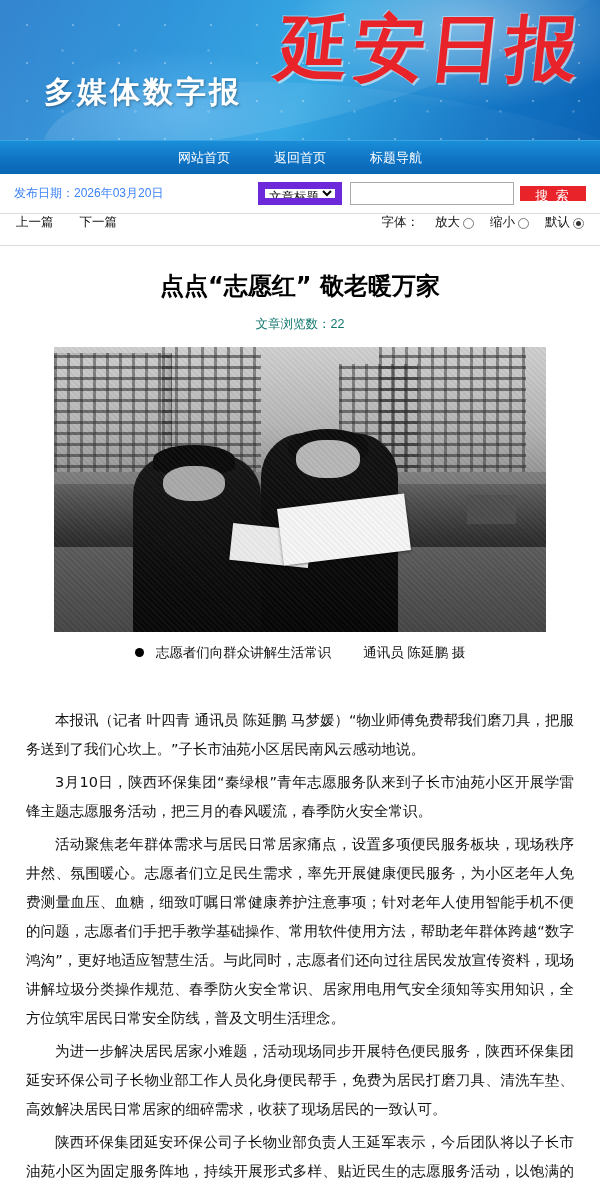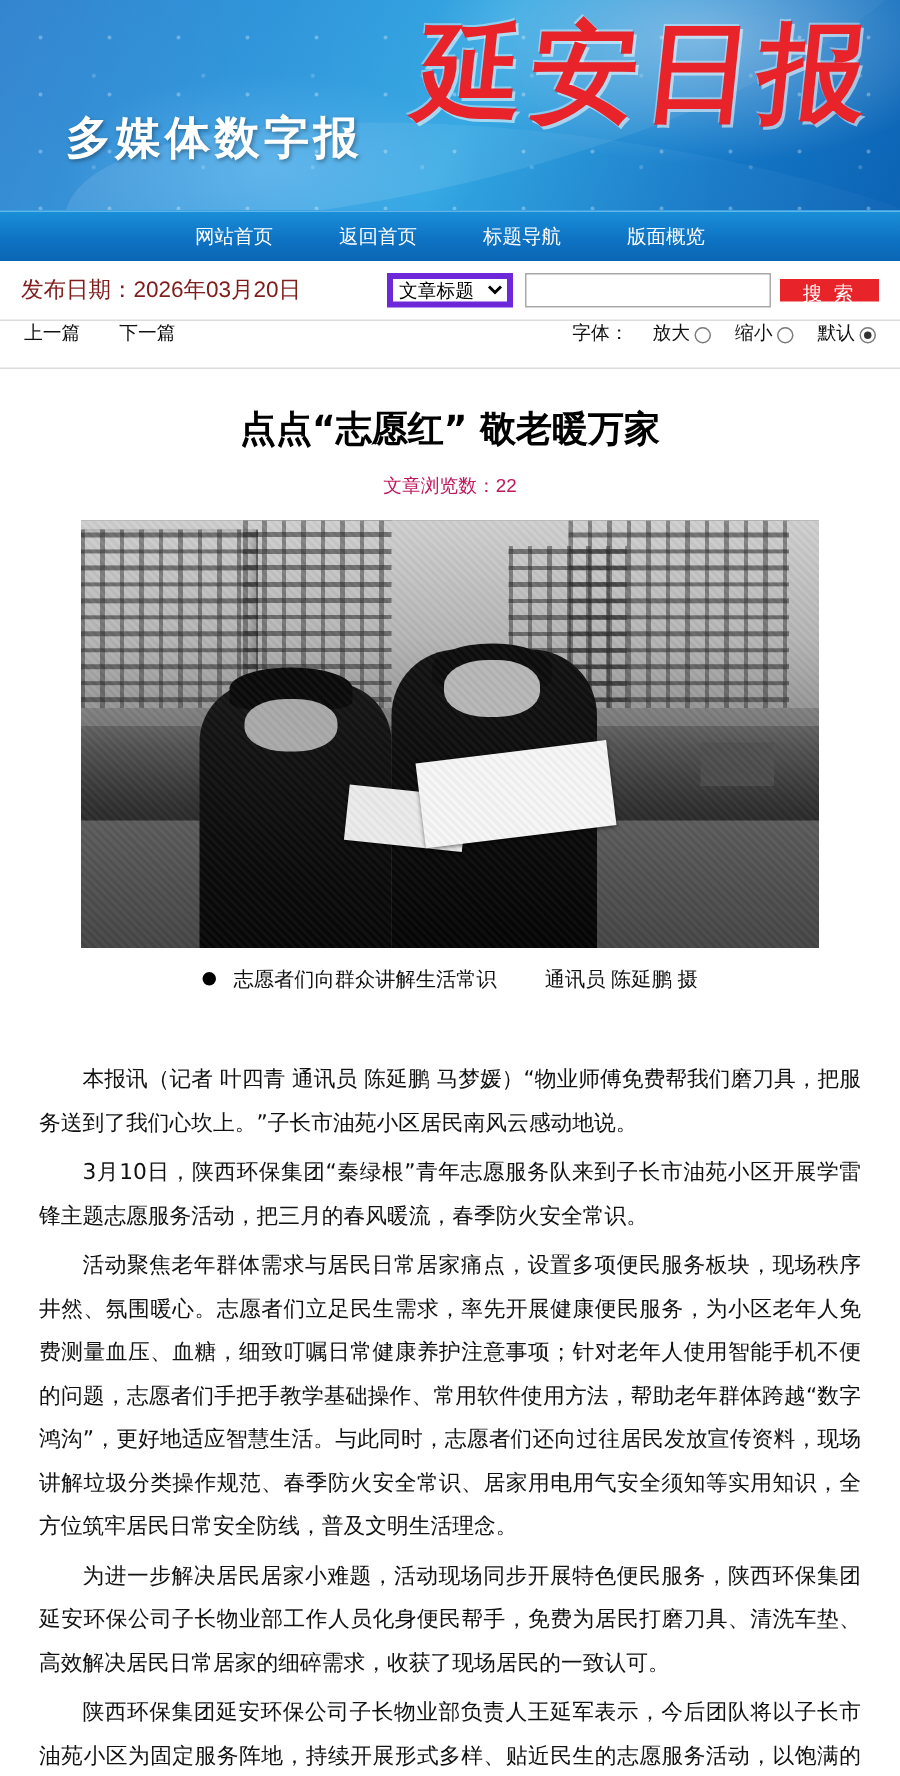--- a/index.html
+++ b/index.html
@@ -340,7 +340,6 @@
     <a href="#">网站首页</a>
     <a href="#">返回首页</a>
     <a href="#">标题导航</a>
-    <a href="#">版面概览</a>
   </div>
 
   <div class="searchbar">

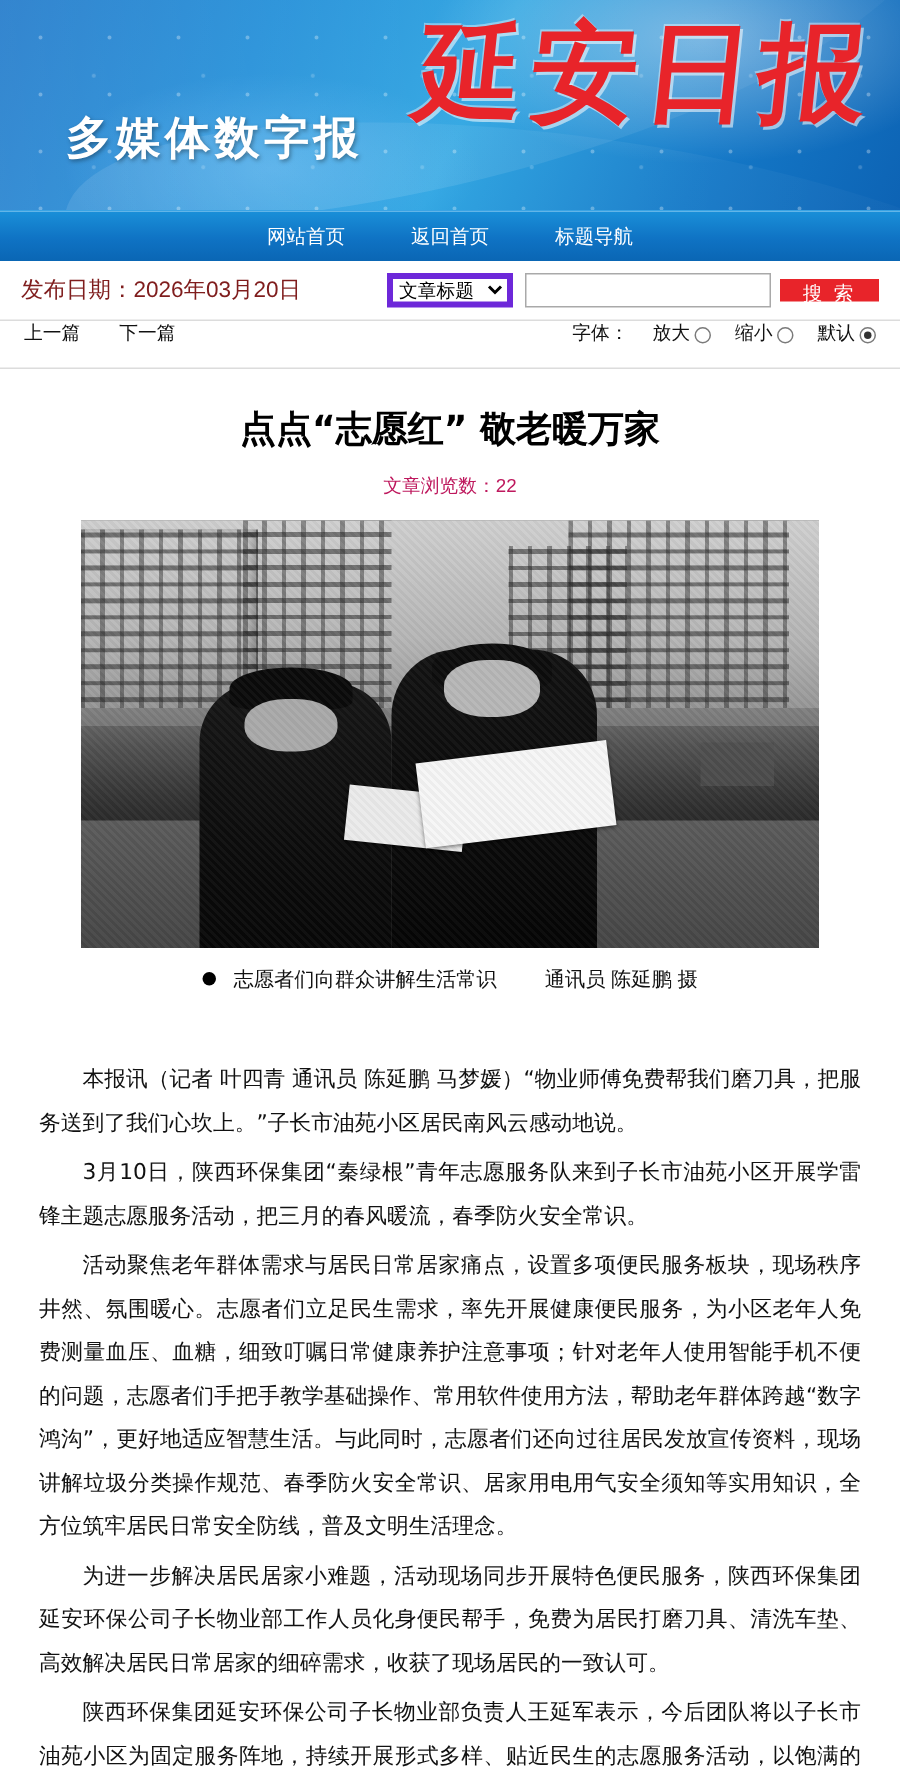--- a/index.html
+++ b/index.html
@@ -106,8 +106,8 @@
     background: #fff;
   }
   .pubdate {
-    font-size: 15px;
-    color: #7f1d1d;
+    font-size: 12px;
+    color: #3b82f6;
     white-space: nowrap;
   }
   .searchbar .spacer { flex: 1; }

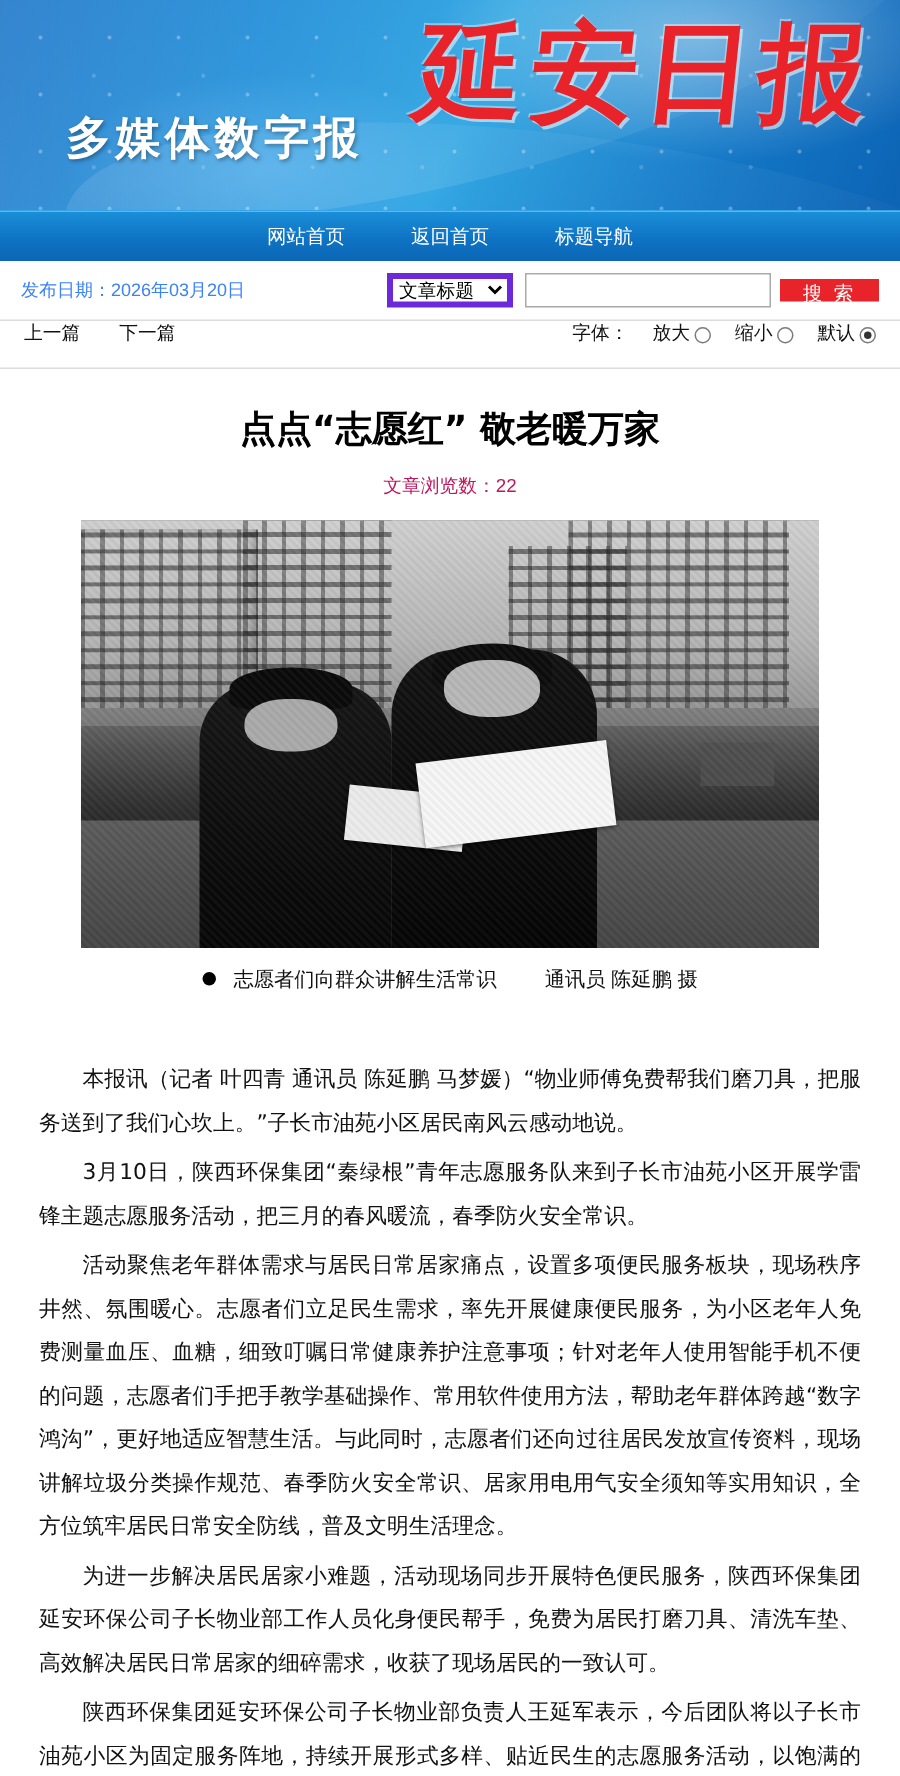--- a/index.html
+++ b/index.html
@@ -115,7 +115,7 @@
     font-size: 12.5px;
     height: 23px;
     width: 84px;
-    border: 4px solid #6d28d9;
+    border: 7px solid #6d28d9;
     background: #fff;
     font-family: "Liberation Sans", sans-serif;
   }

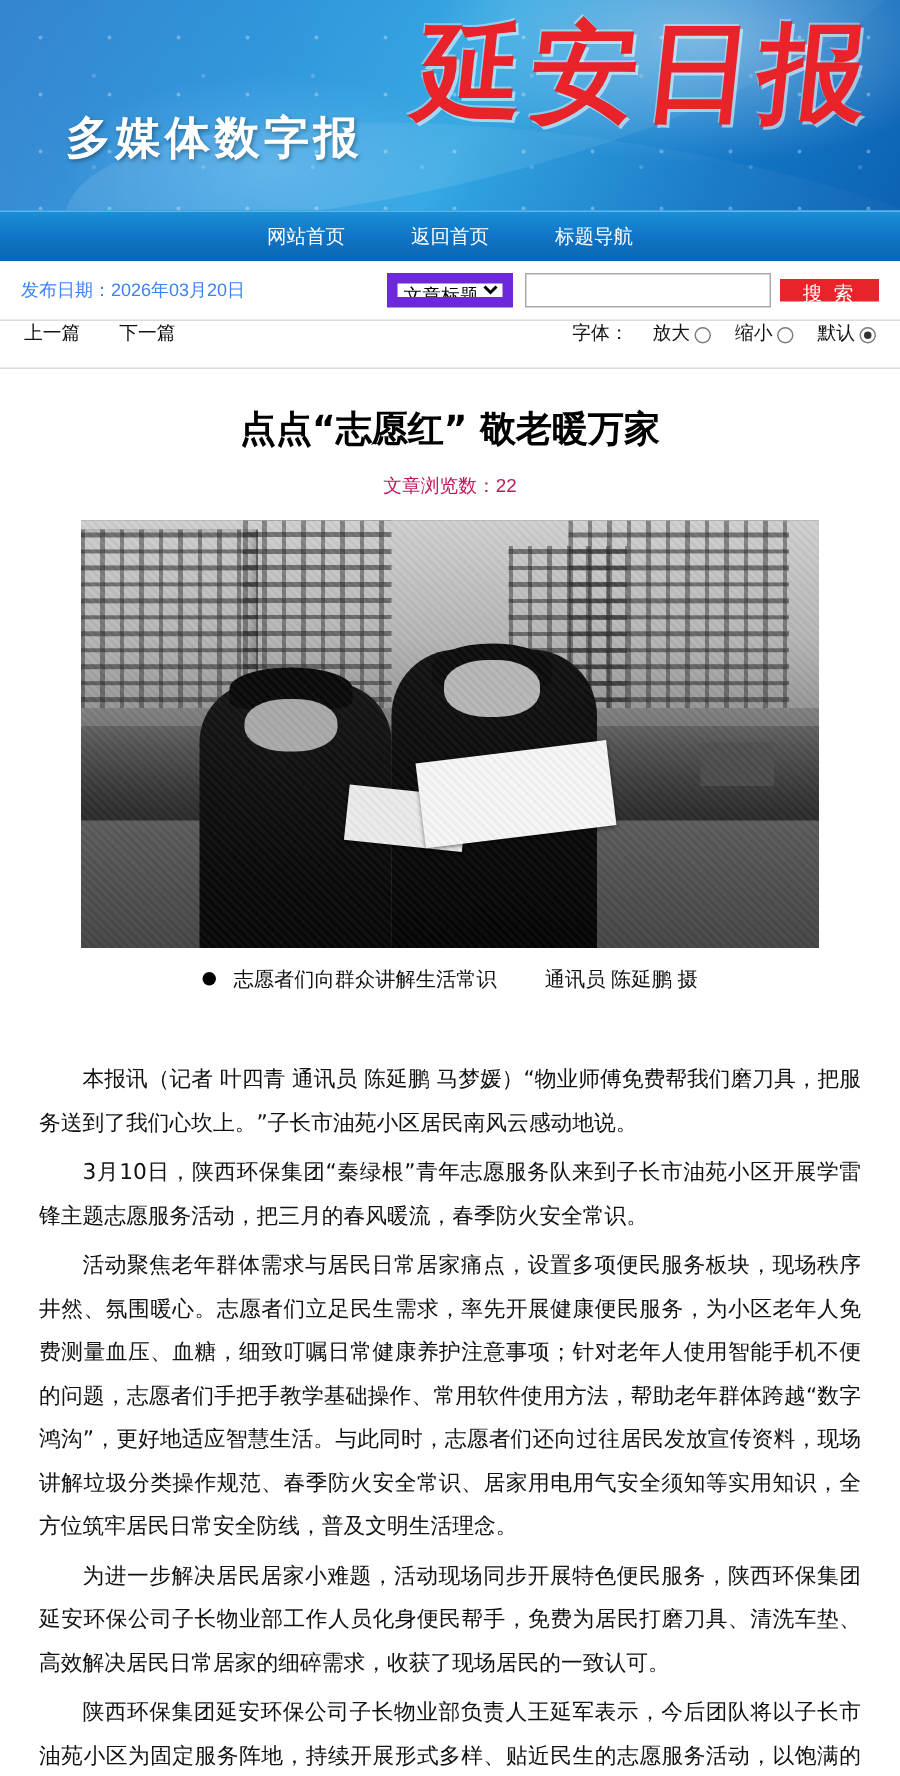--- a/index.html
+++ b/index.html
@@ -190,7 +190,7 @@
   .views {
     text-align: center;
     font-size: 12.5px;
-    color: #be185d;
+    color: #0f766e;
     margin-bottom: 14px;
   }
 

